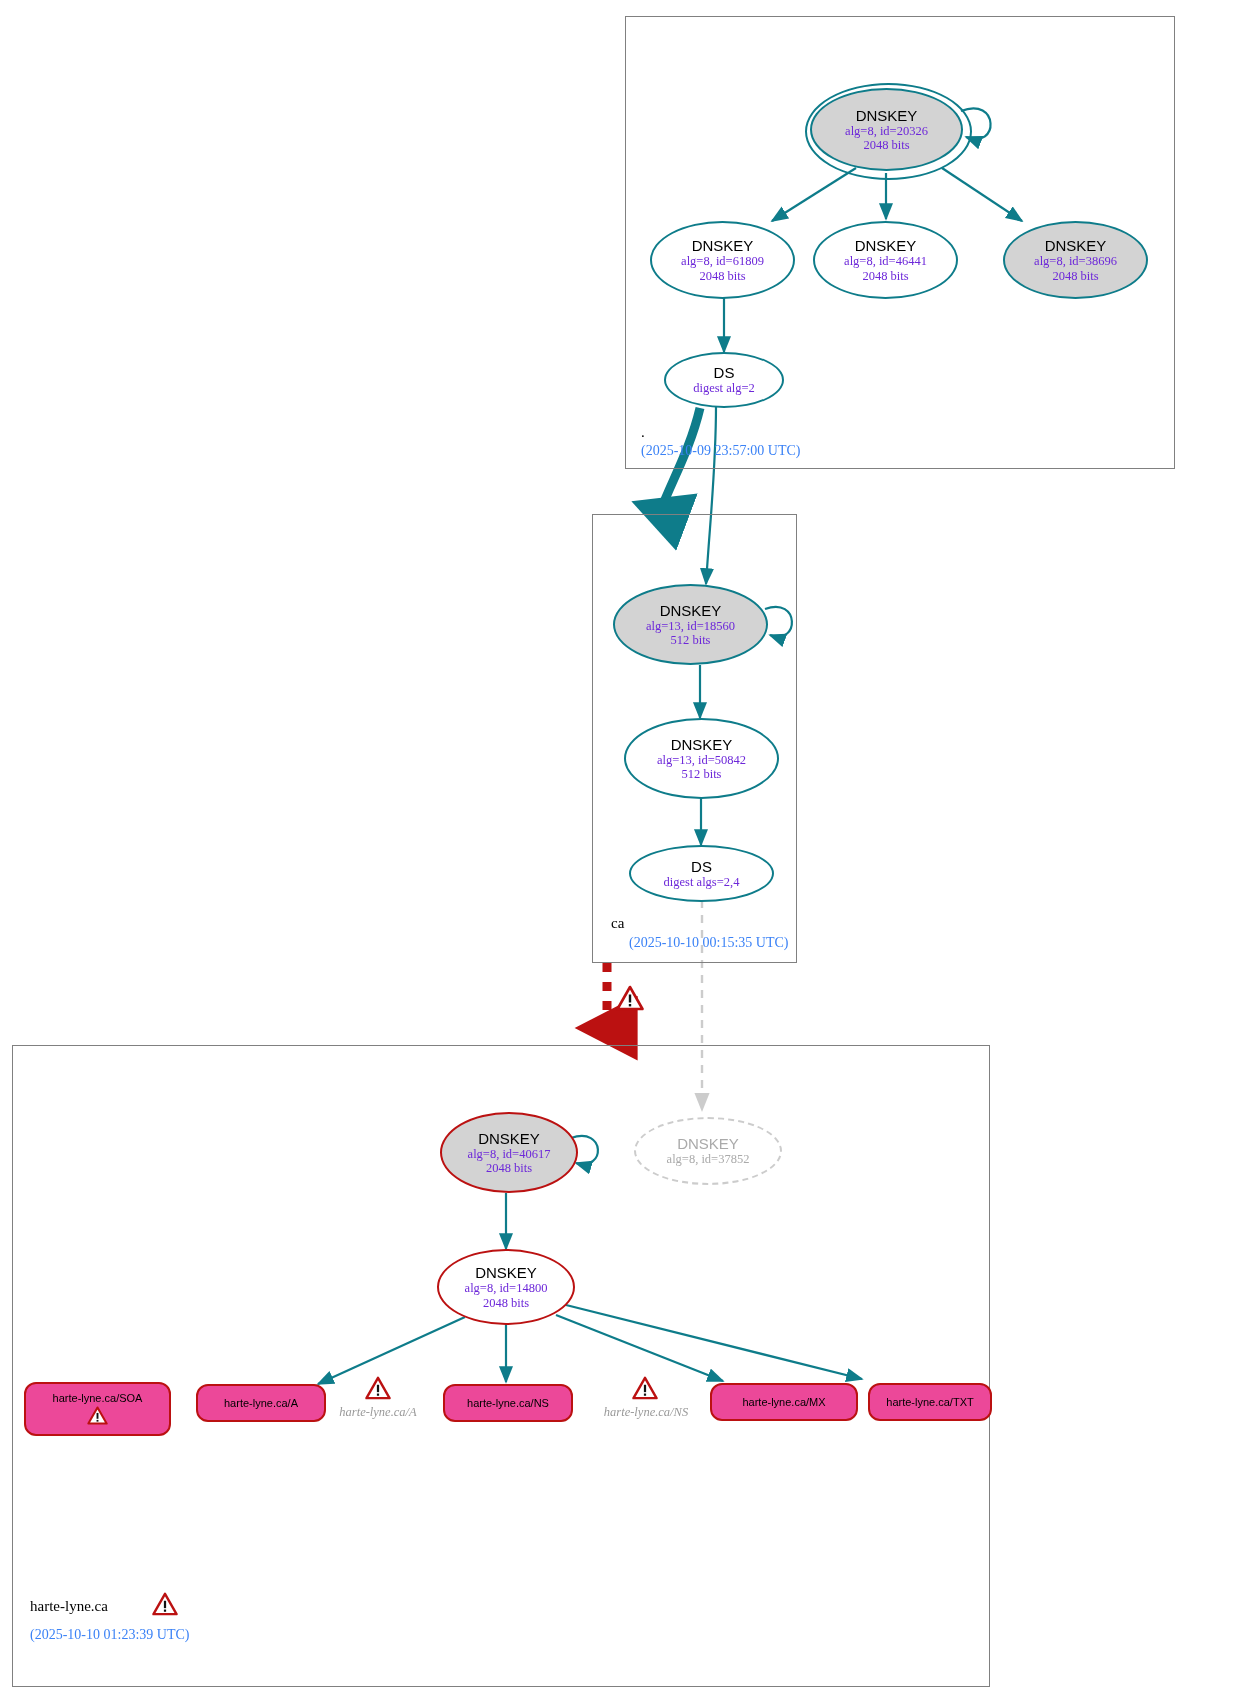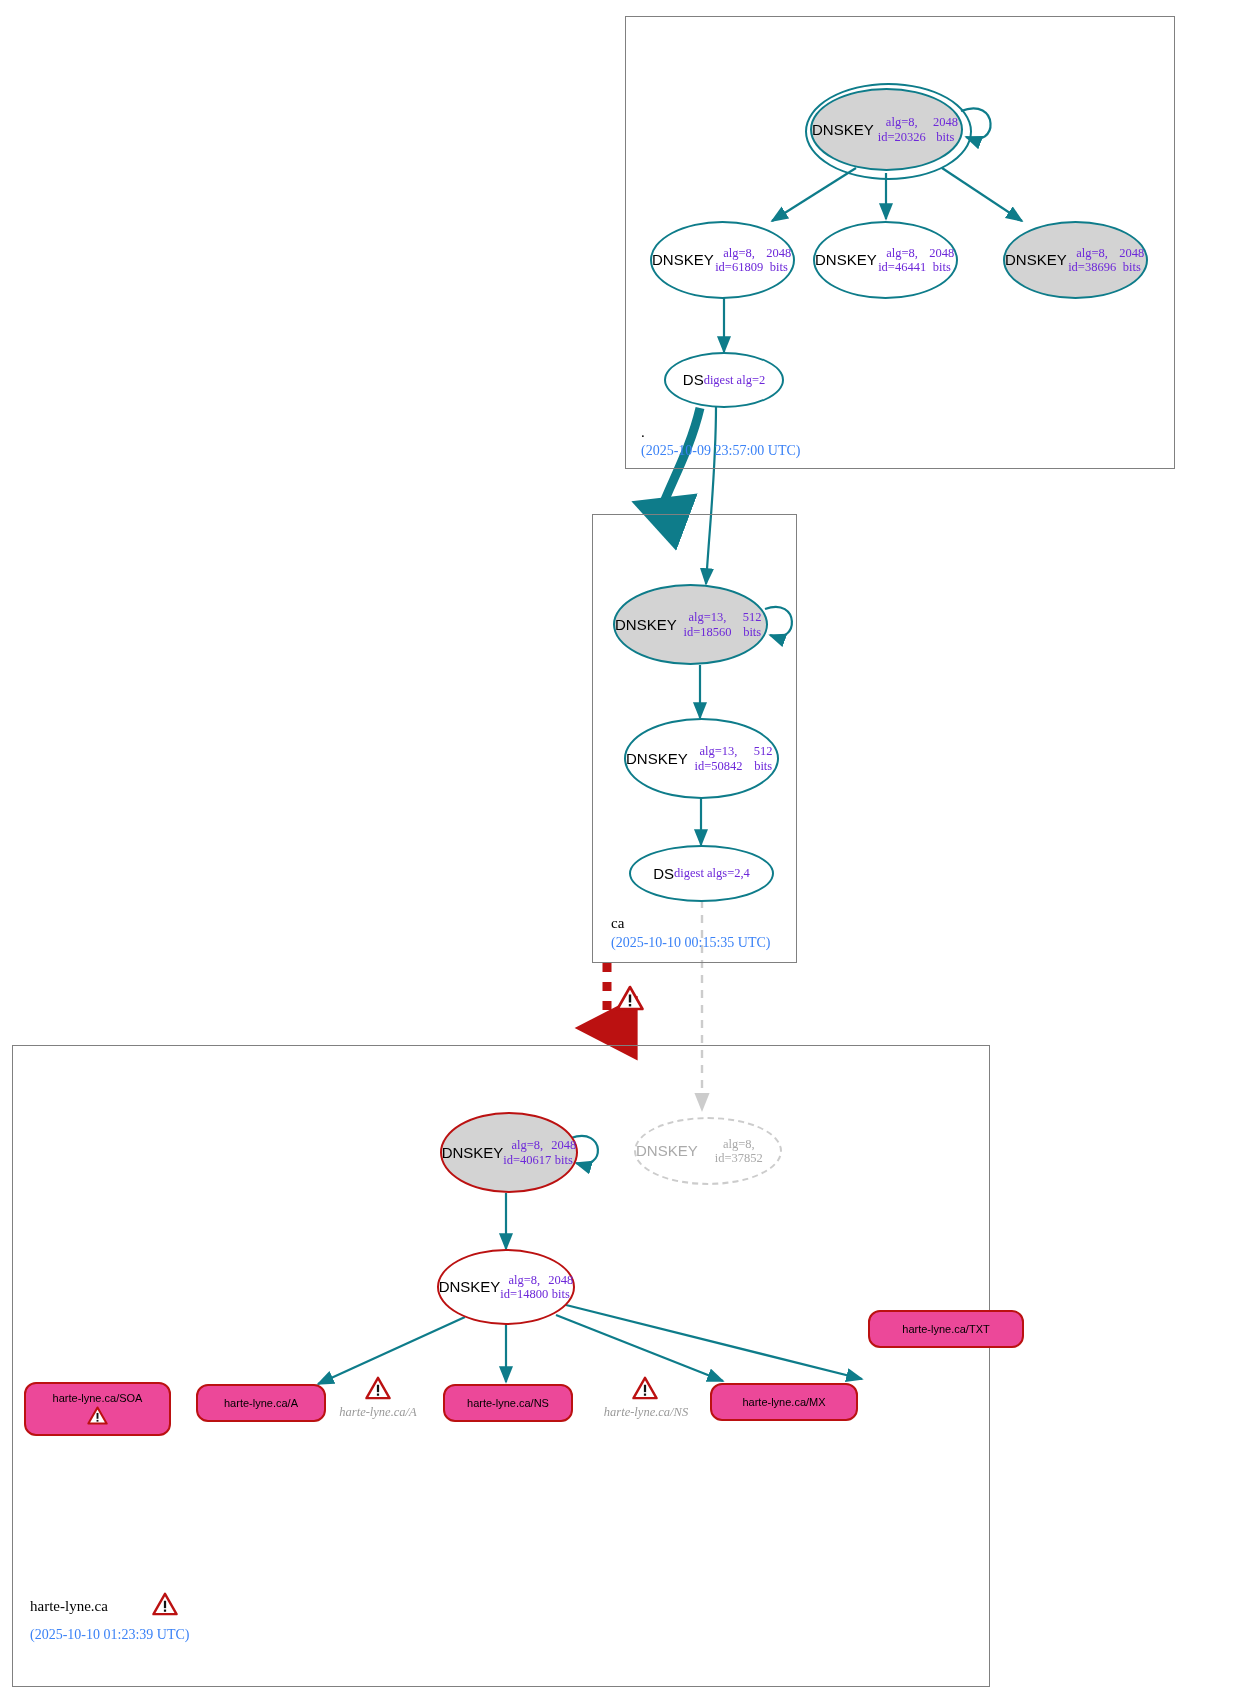--- a/index.html
+++ b/index.html
@@ -40,6 +40,7 @@
   .node {
     position: absolute;
     display: flex;
+    flex-direction: column;
     align-items: center;
     justify-content: center;
     box-sizing: border-box;

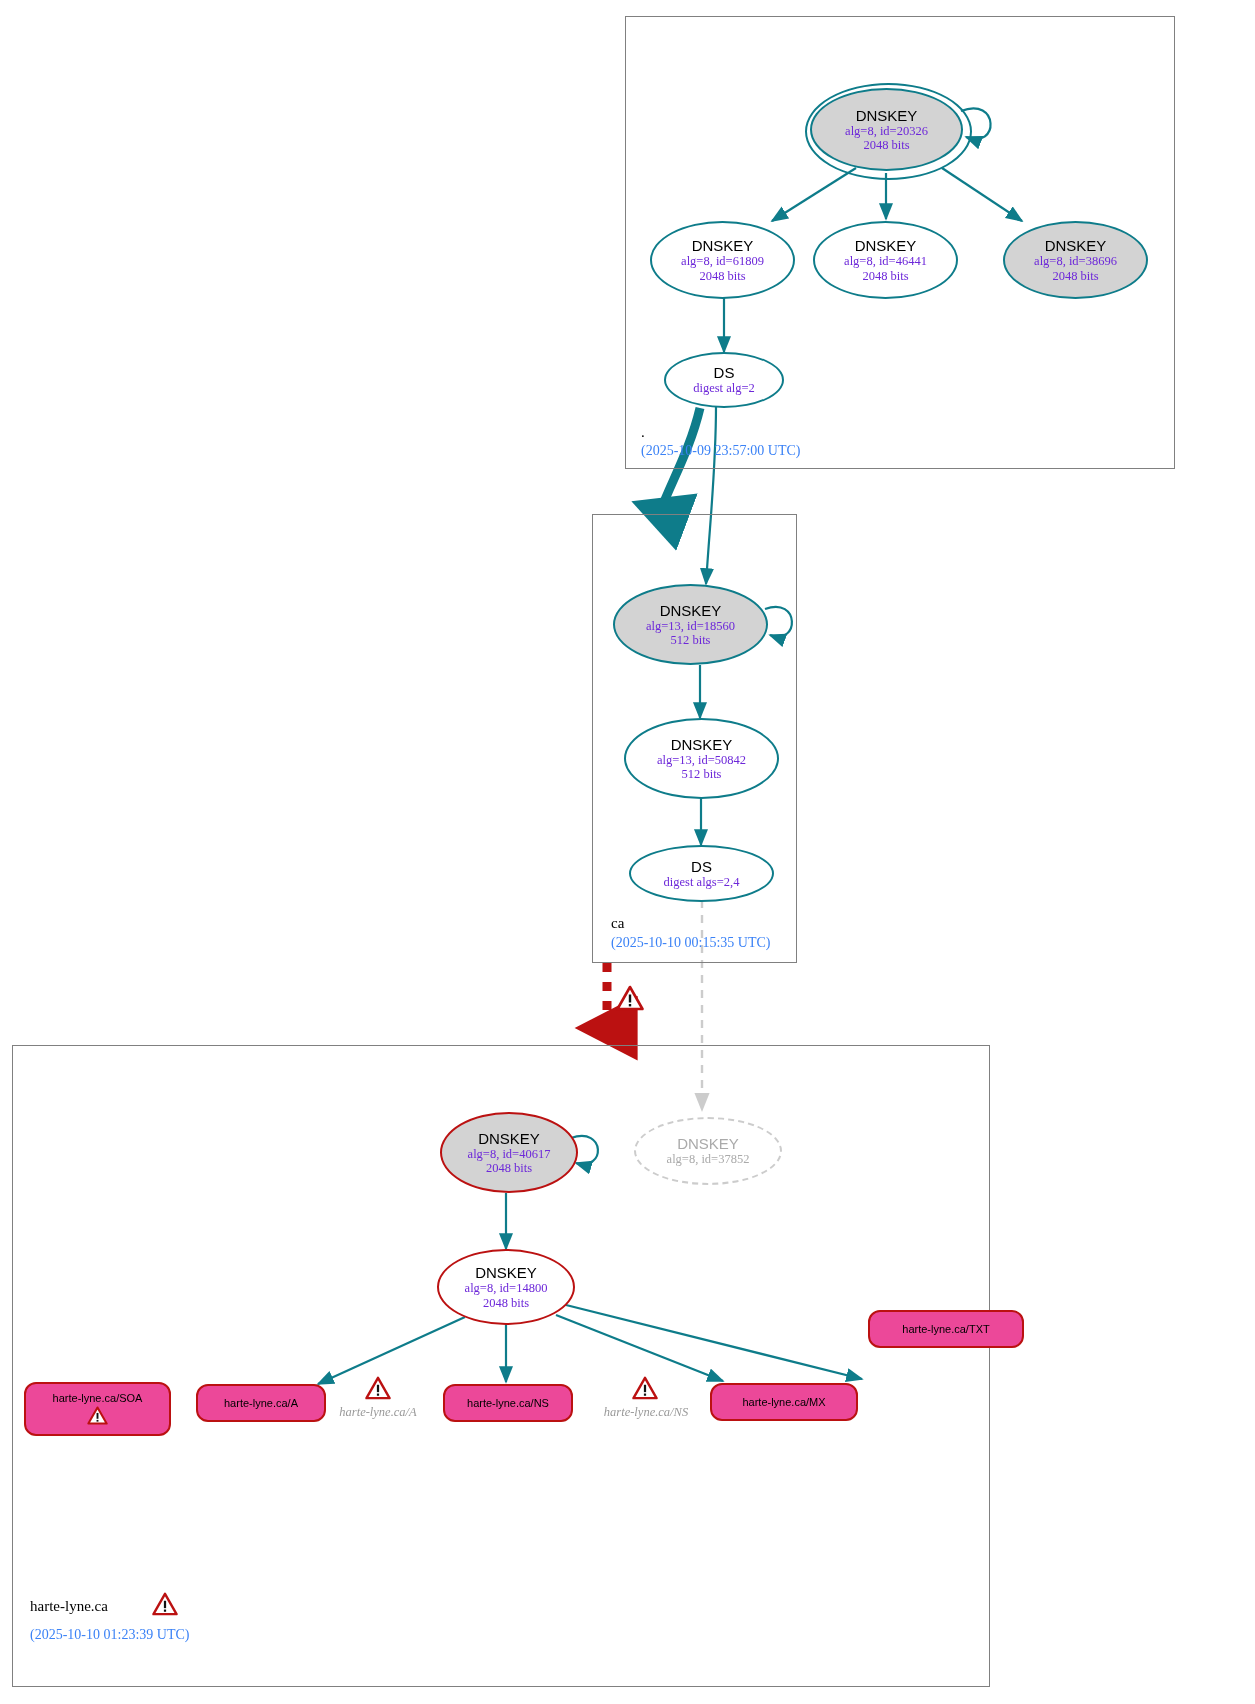--- a/index.html
+++ b/index.html
@@ -219,7 +219,7 @@
 
   <div class="zone-box" style="left:592px; top:514px; width:205px; height:449px;"></div>
   <div class="zone-label" style="left:611px; top:915px;">ca</div>
-  <div class="zone-time" style="left:611px; top:935px;">(2025-10-10 00:15:35 UTC)</div>
+  <div class="zone-time" style="left:629px; top:935px;">(2025-10-10 00:15:35 UTC)</div>
 
   <div class="node ellipse teal-stroke-fill" style="left:613px; top:584px; width:155px; height:81px;">
     <div class="n-title">DNSKEY</div>

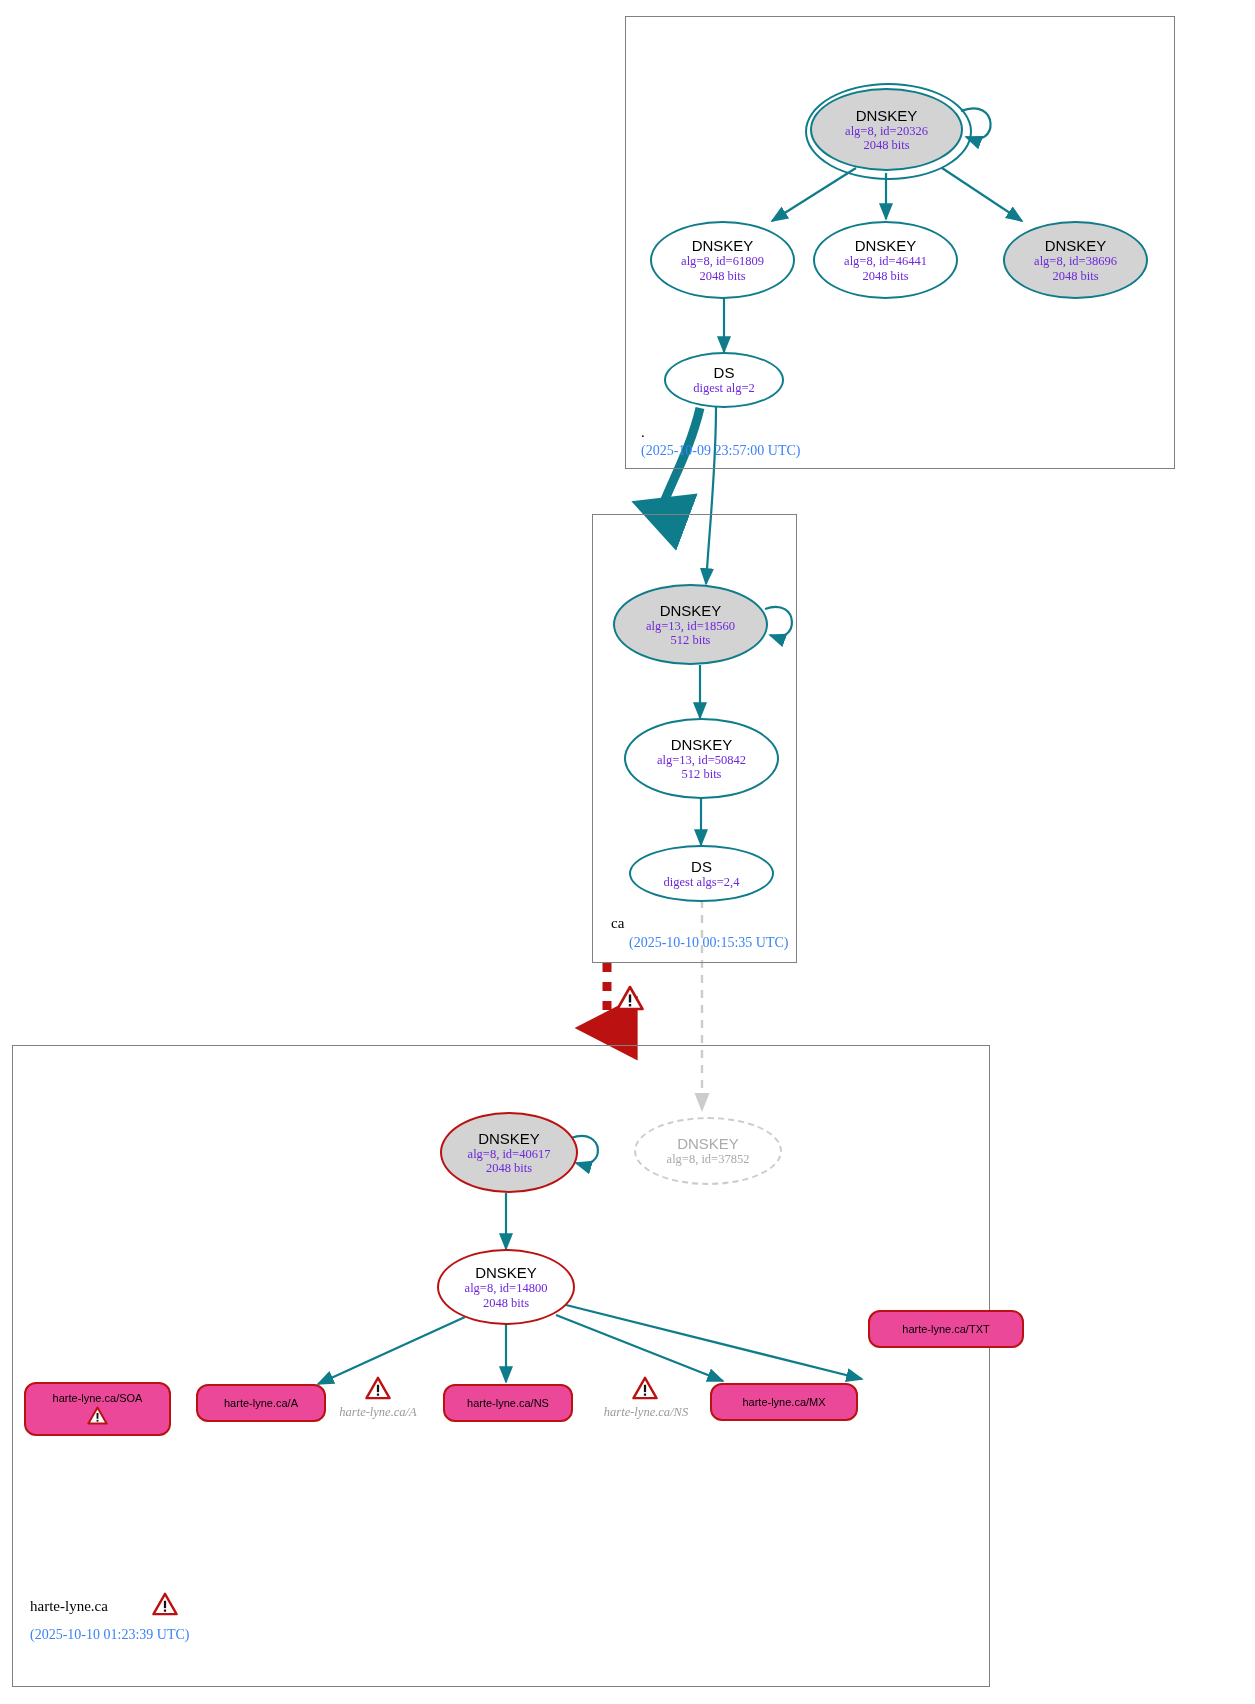--- a/index.html
+++ b/index.html
@@ -297,7 +297,7 @@
     <span>harte-lyne.ca/MX</span>
   </div>
 
-  <div class="rrset" style="left:868px; top:1310px; width:156px; height:38px;">
+  <div class="rrset" style="left:868px; top:1383px; width:124px; height:38px;">
     <span>harte-lyne.ca/TXT</span>
   </div>
 

